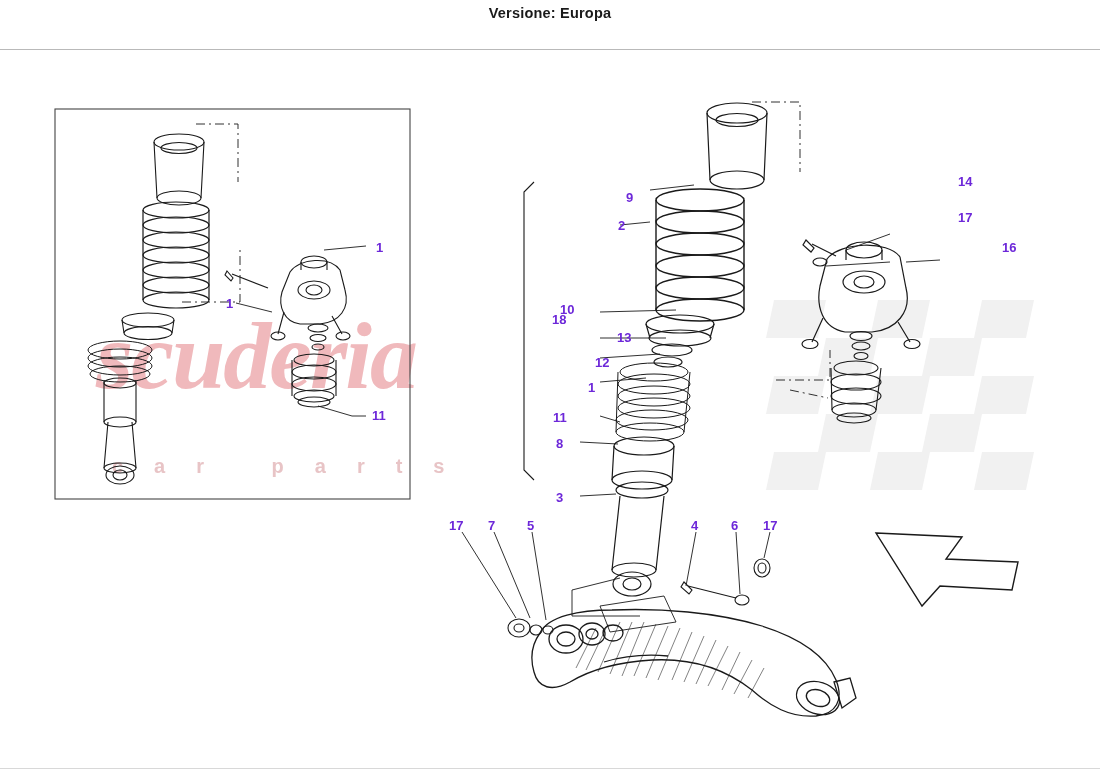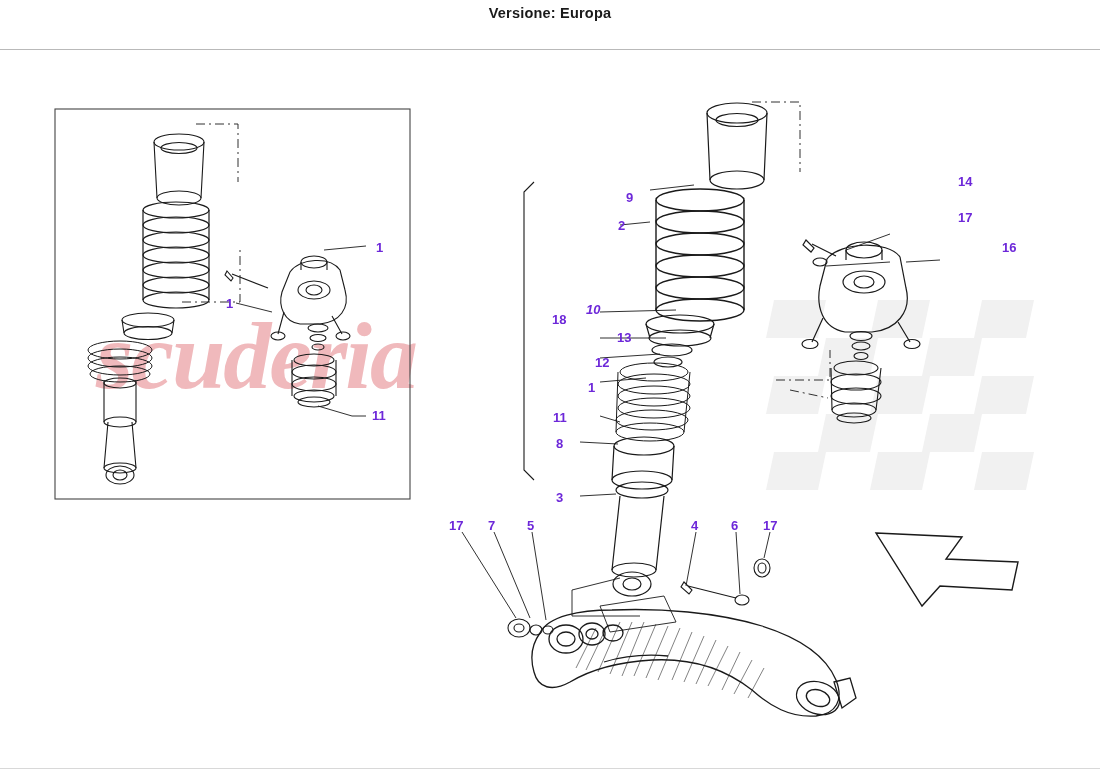--- a/index.html
+++ b/index.html
@@ -401,7 +401,7 @@
     <div class="lbl" style="left:958px; top:160px;">17</div>
     <div class="lbl" style="left:958px; top:190px;margin-left:44px;">16</div>
     <div class="lbl" style="left:552px; top:262px;">18</div>
-    <div class="lbl" style="left:586px; top:252px;font-style:italic;">10</div>
+    <div class="lbl" style="left:560px; top:252px;">10</div>
     <div class="lbl" style="left:586px; top:280px;margin-left:31px;">13</div>
     <div class="lbl" style="left:586px; top:305px;margin-left:9px;">12</div>
     <div class="lbl" style="left:588px; top:330px;">1</div>

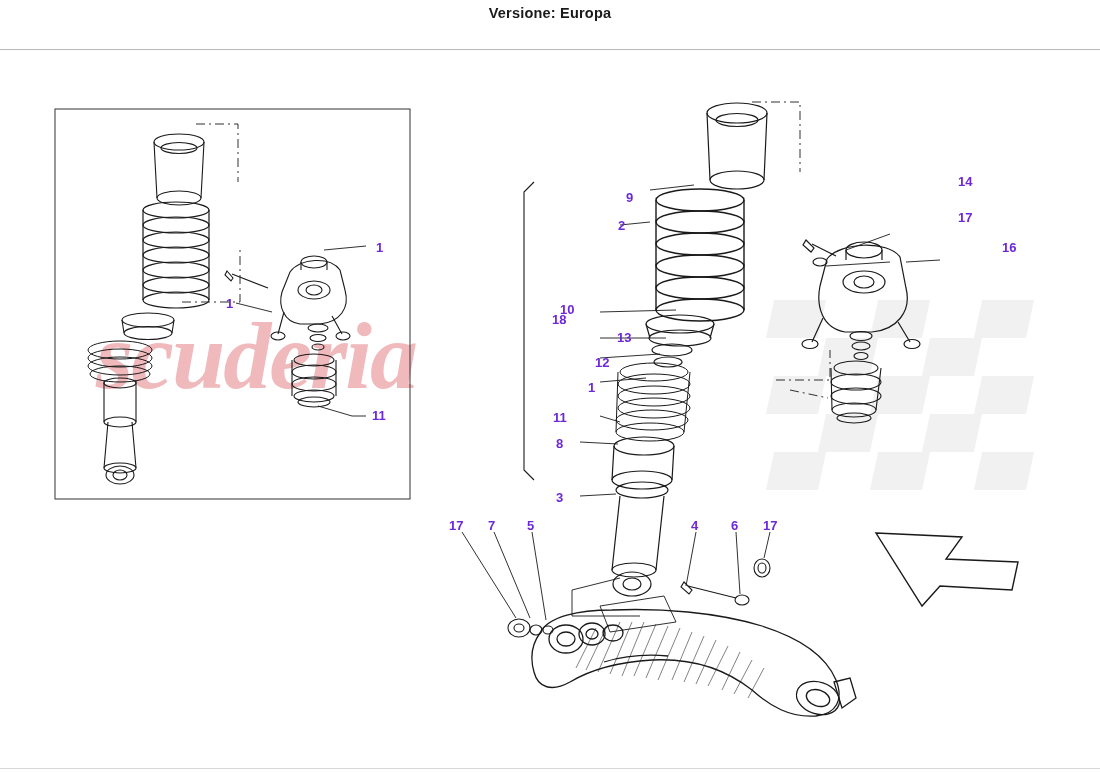--- a/index.html
+++ b/index.html
@@ -137,6 +137,7 @@
     <div class="wm-flag" style="left:978px;top:452px;width:52px;height:38px;transform:skewX(-12deg);"></div>
 
     <div id="wm-word">scuderia</div>
+    <div id="wm-sub">car parts</div>
   </div>
 
   <div id="diagram">

